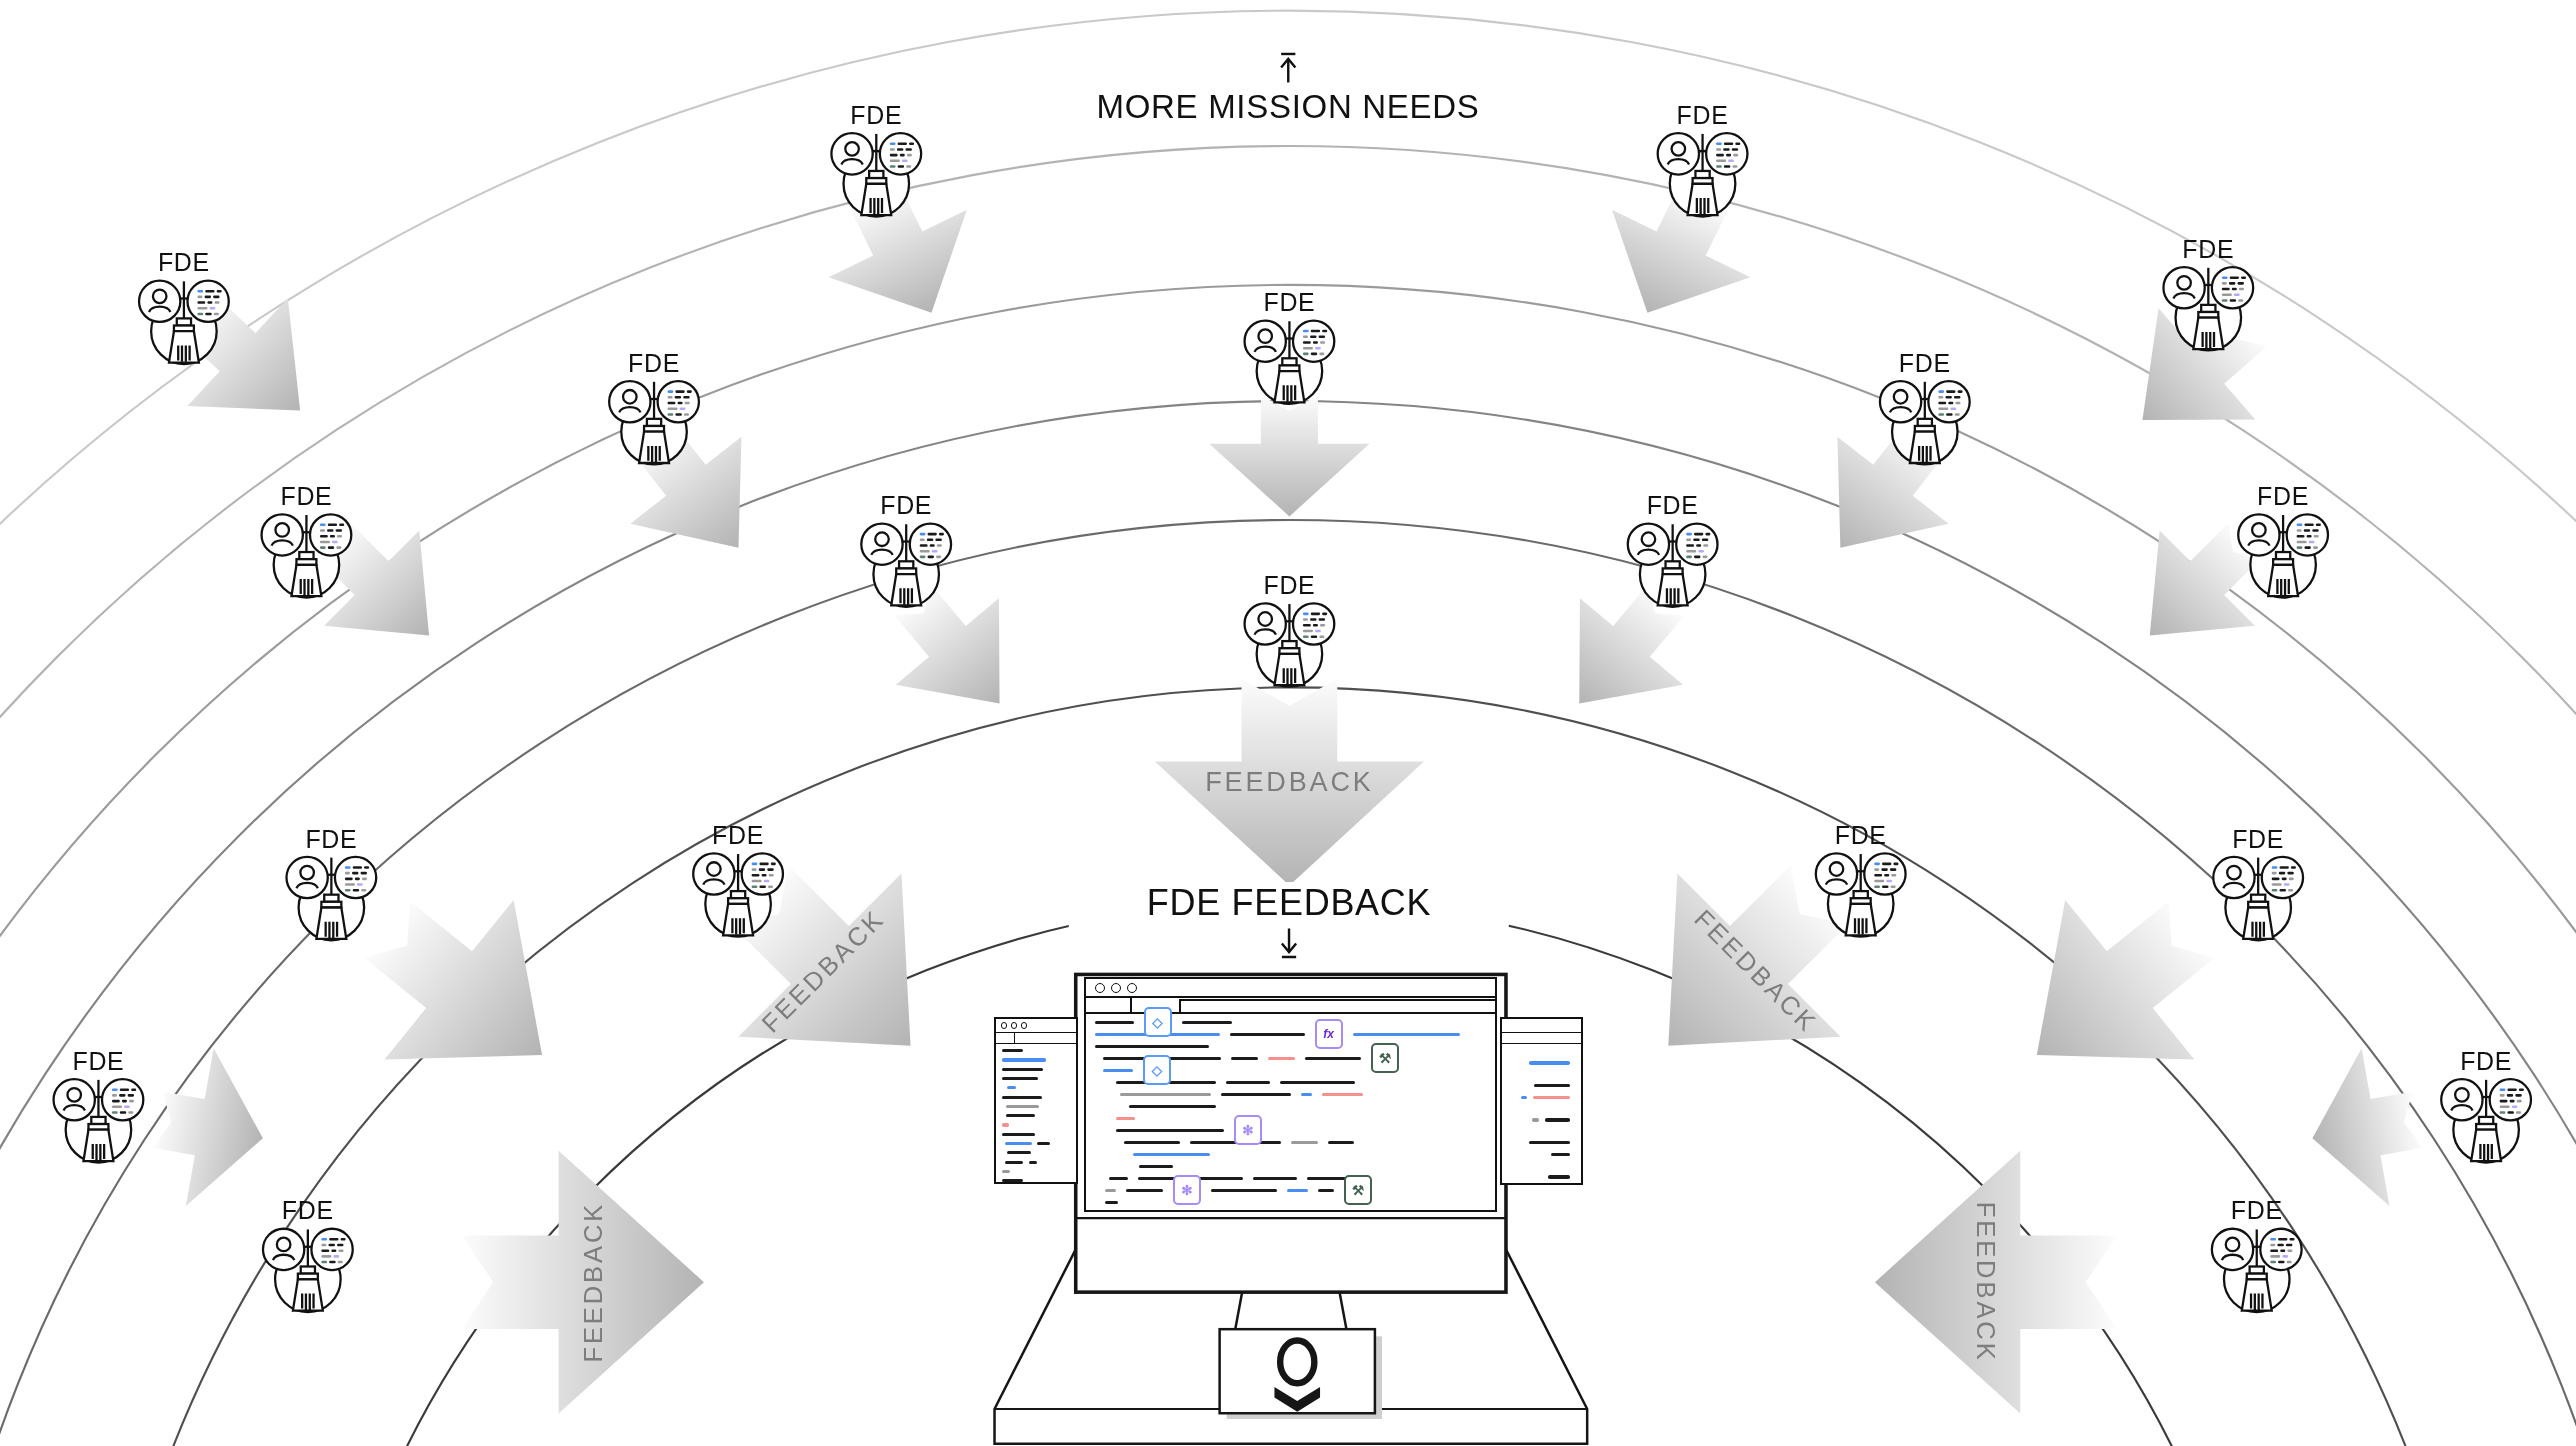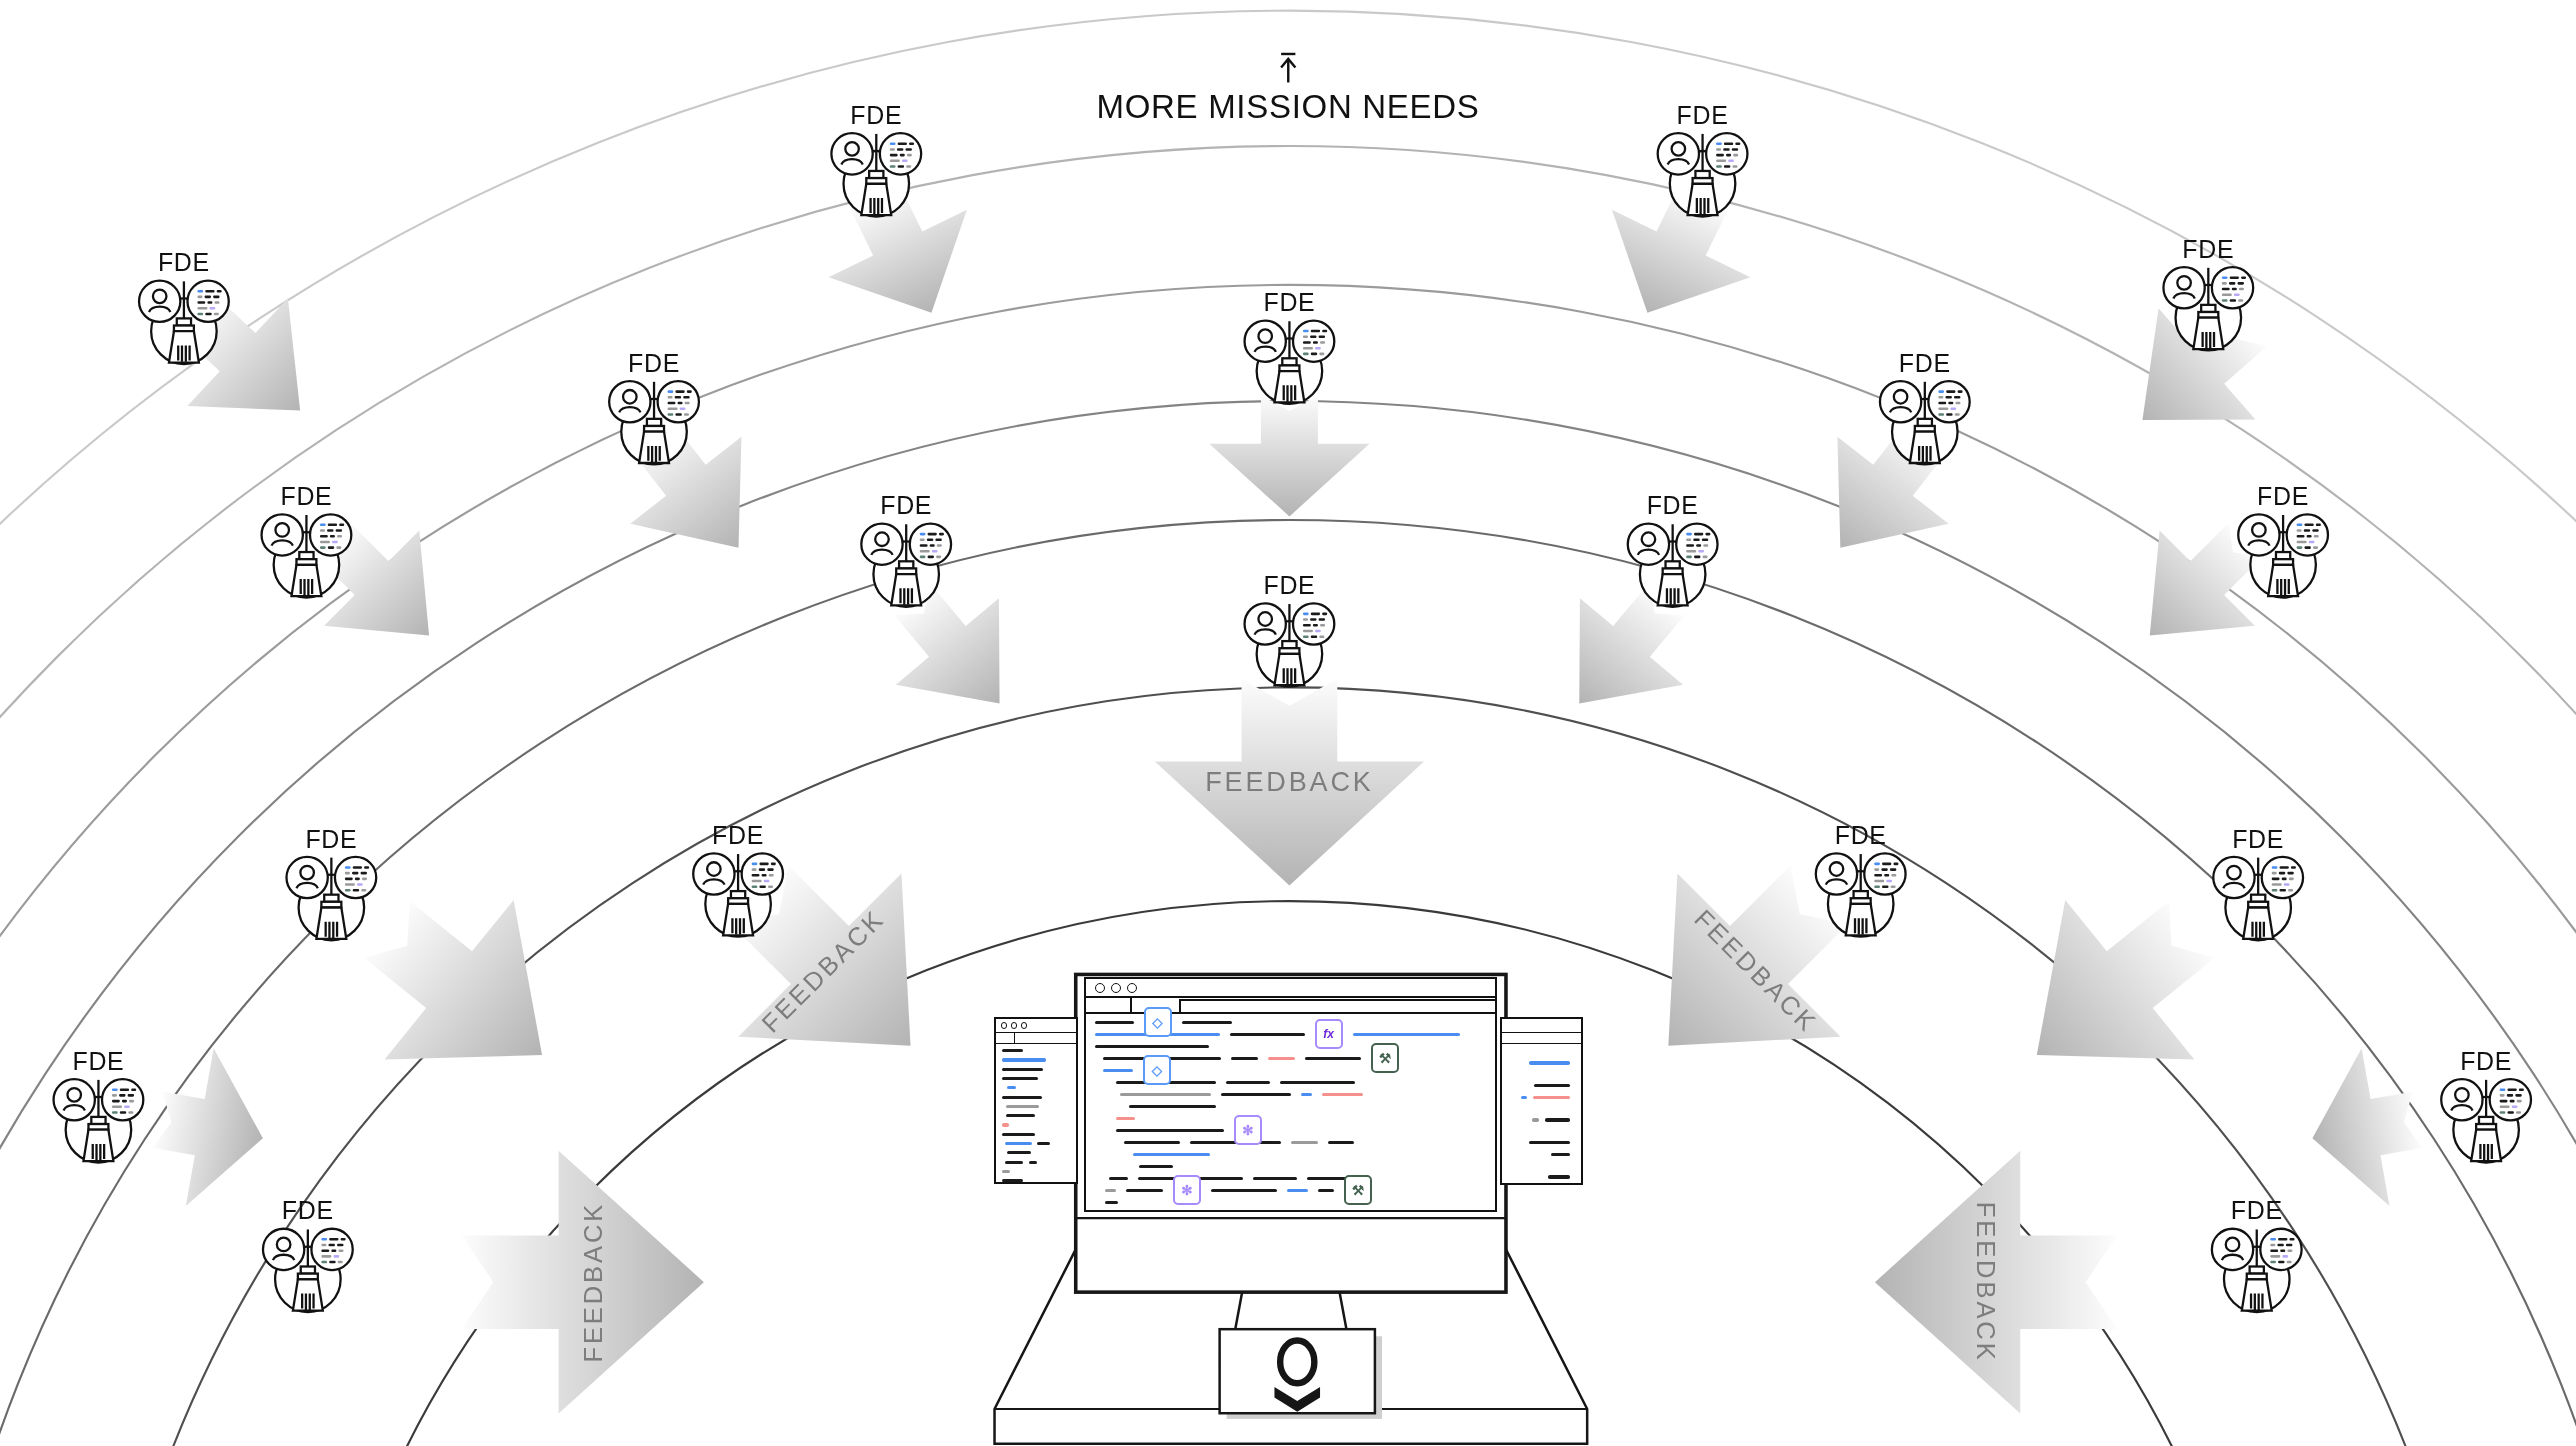--- a/index.html
+++ b/index.html
@@ -259,6 +259,16 @@
     <div class="htext">MORE MISSION NEEDS</div>
   </div>
 
+  <div class="hblock" id="center-block">
+    <div class="htext">FDE FEEDBACK</div>
+    <svg class="glyph" width="28.5" height="33" viewBox="0 0 40 46" style="margin-top:2.8px;">
+      <g stroke="#111" stroke-width="3.4" fill="none">
+        <line x1="10" y1="42" x2="30" y2="42"></line>
+        <line x1="20" y1="2" x2="20" y2="34"></line>
+        <polyline points="10,23 20,35 30,23"></polyline>
+      </g>
+    </svg>
+  </div>
 
   <div class="win" id="main-window">
     <div class="titlebar">

